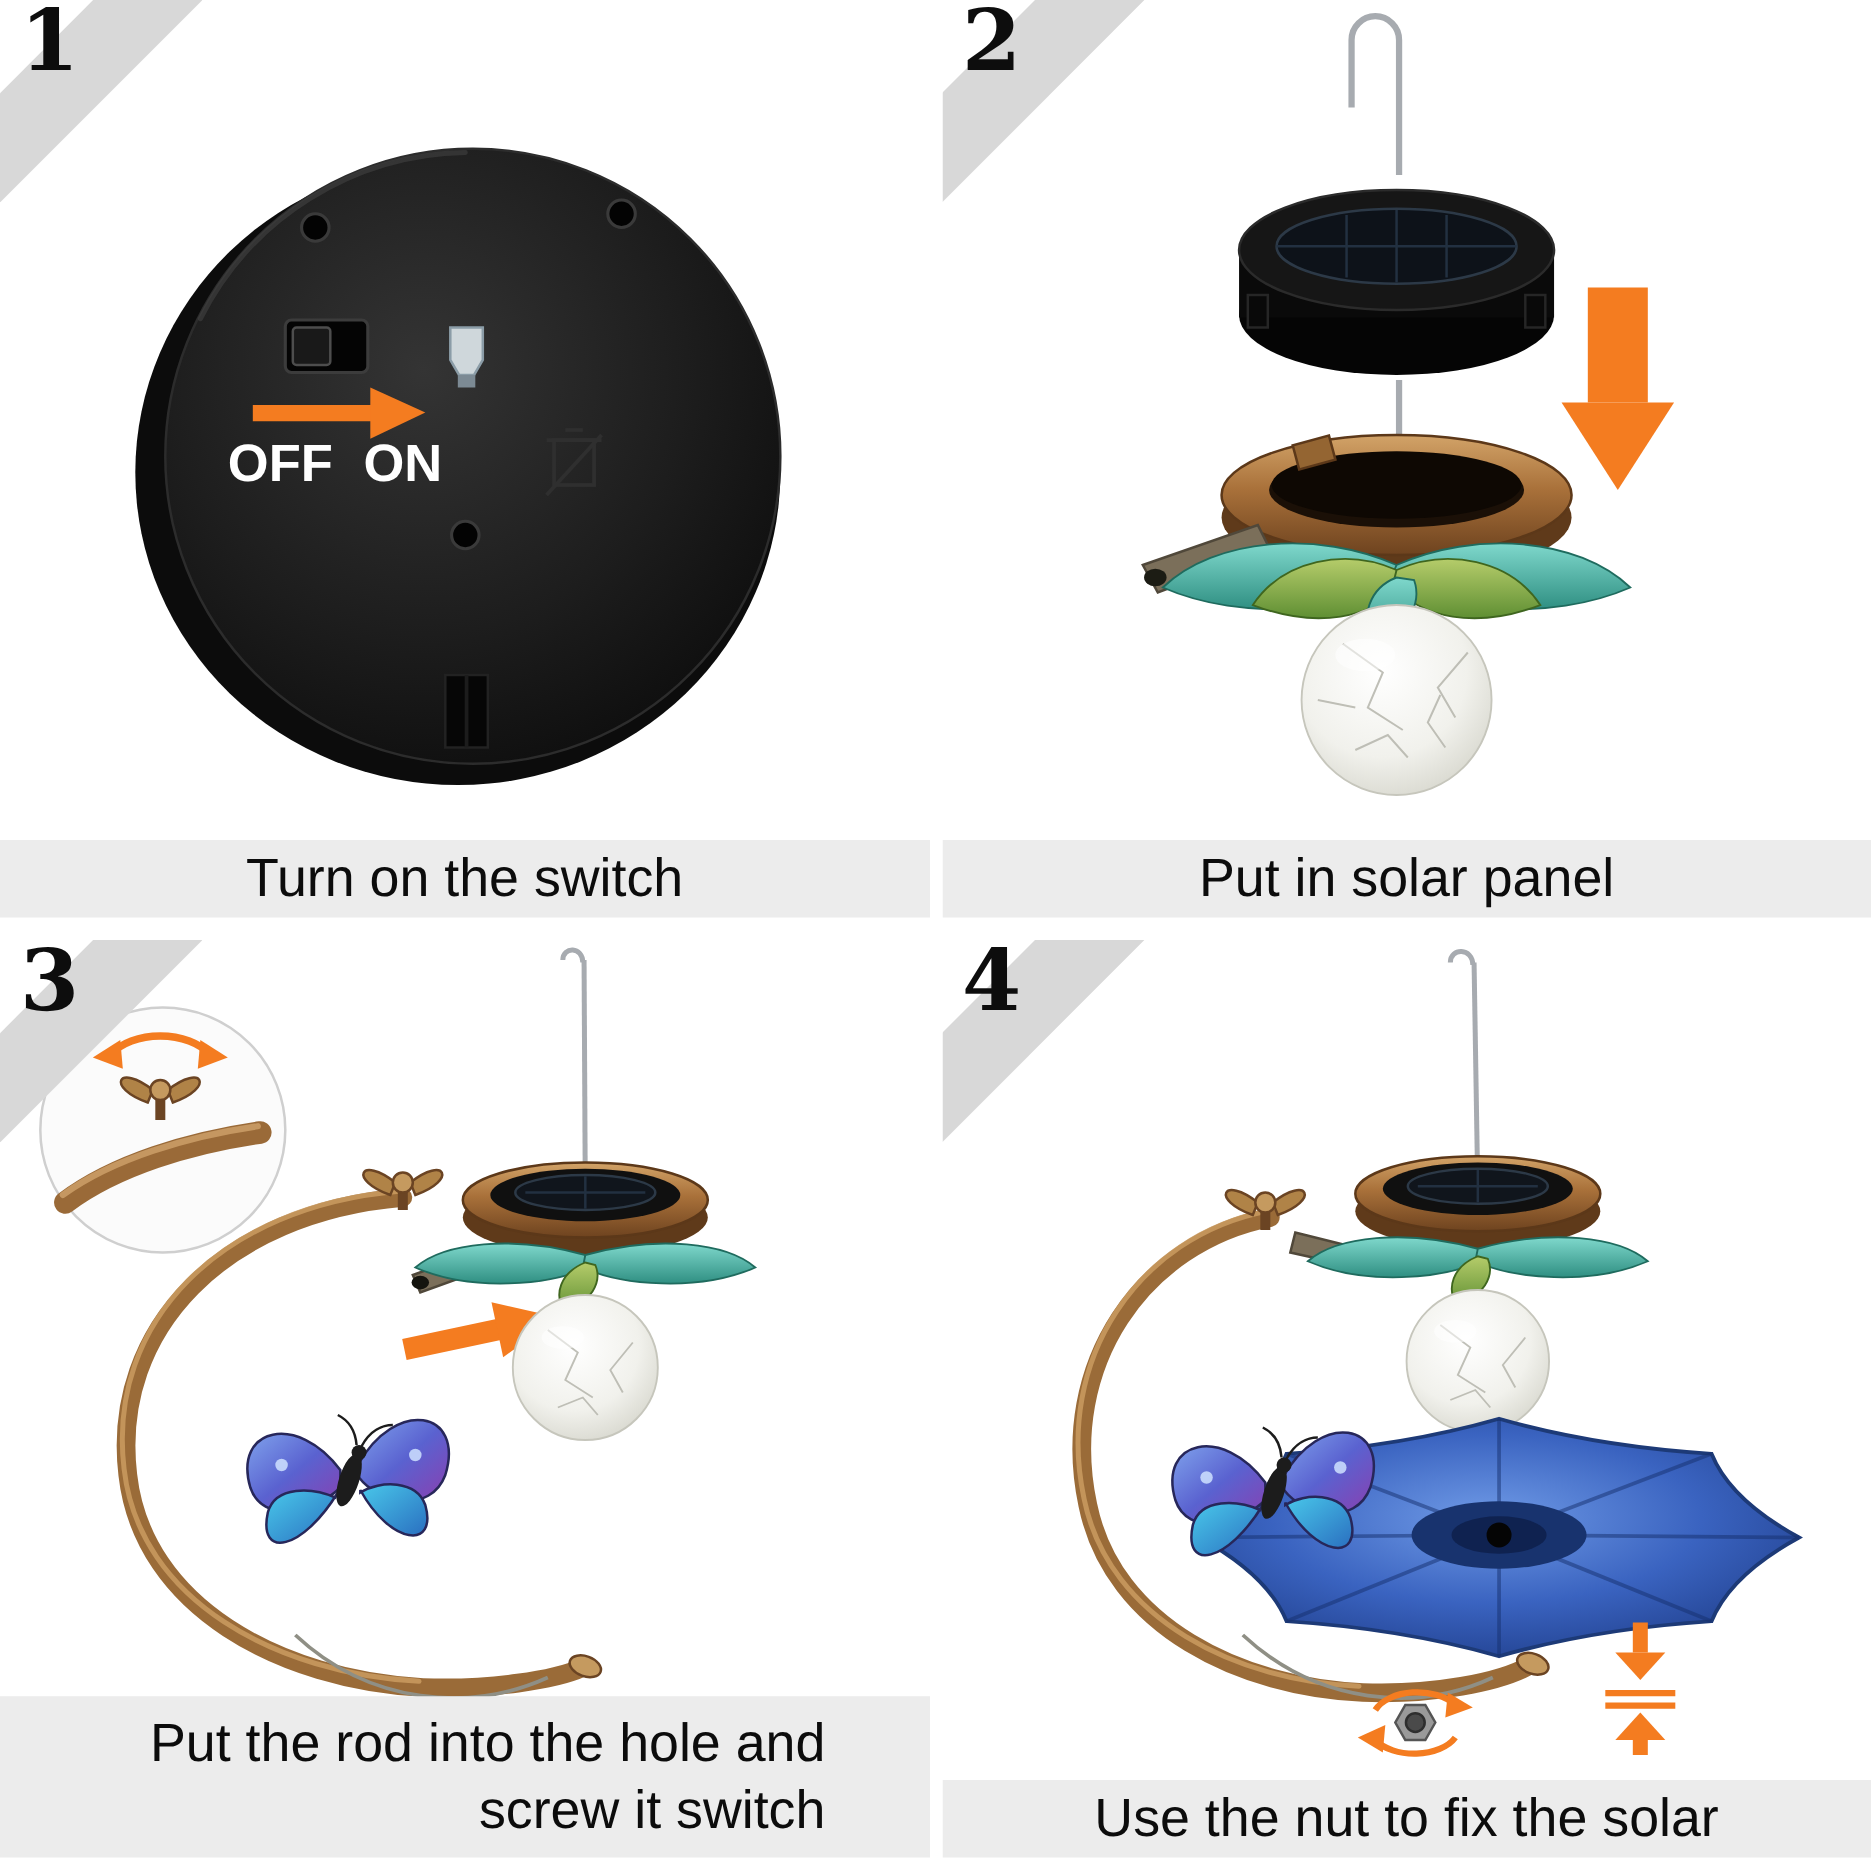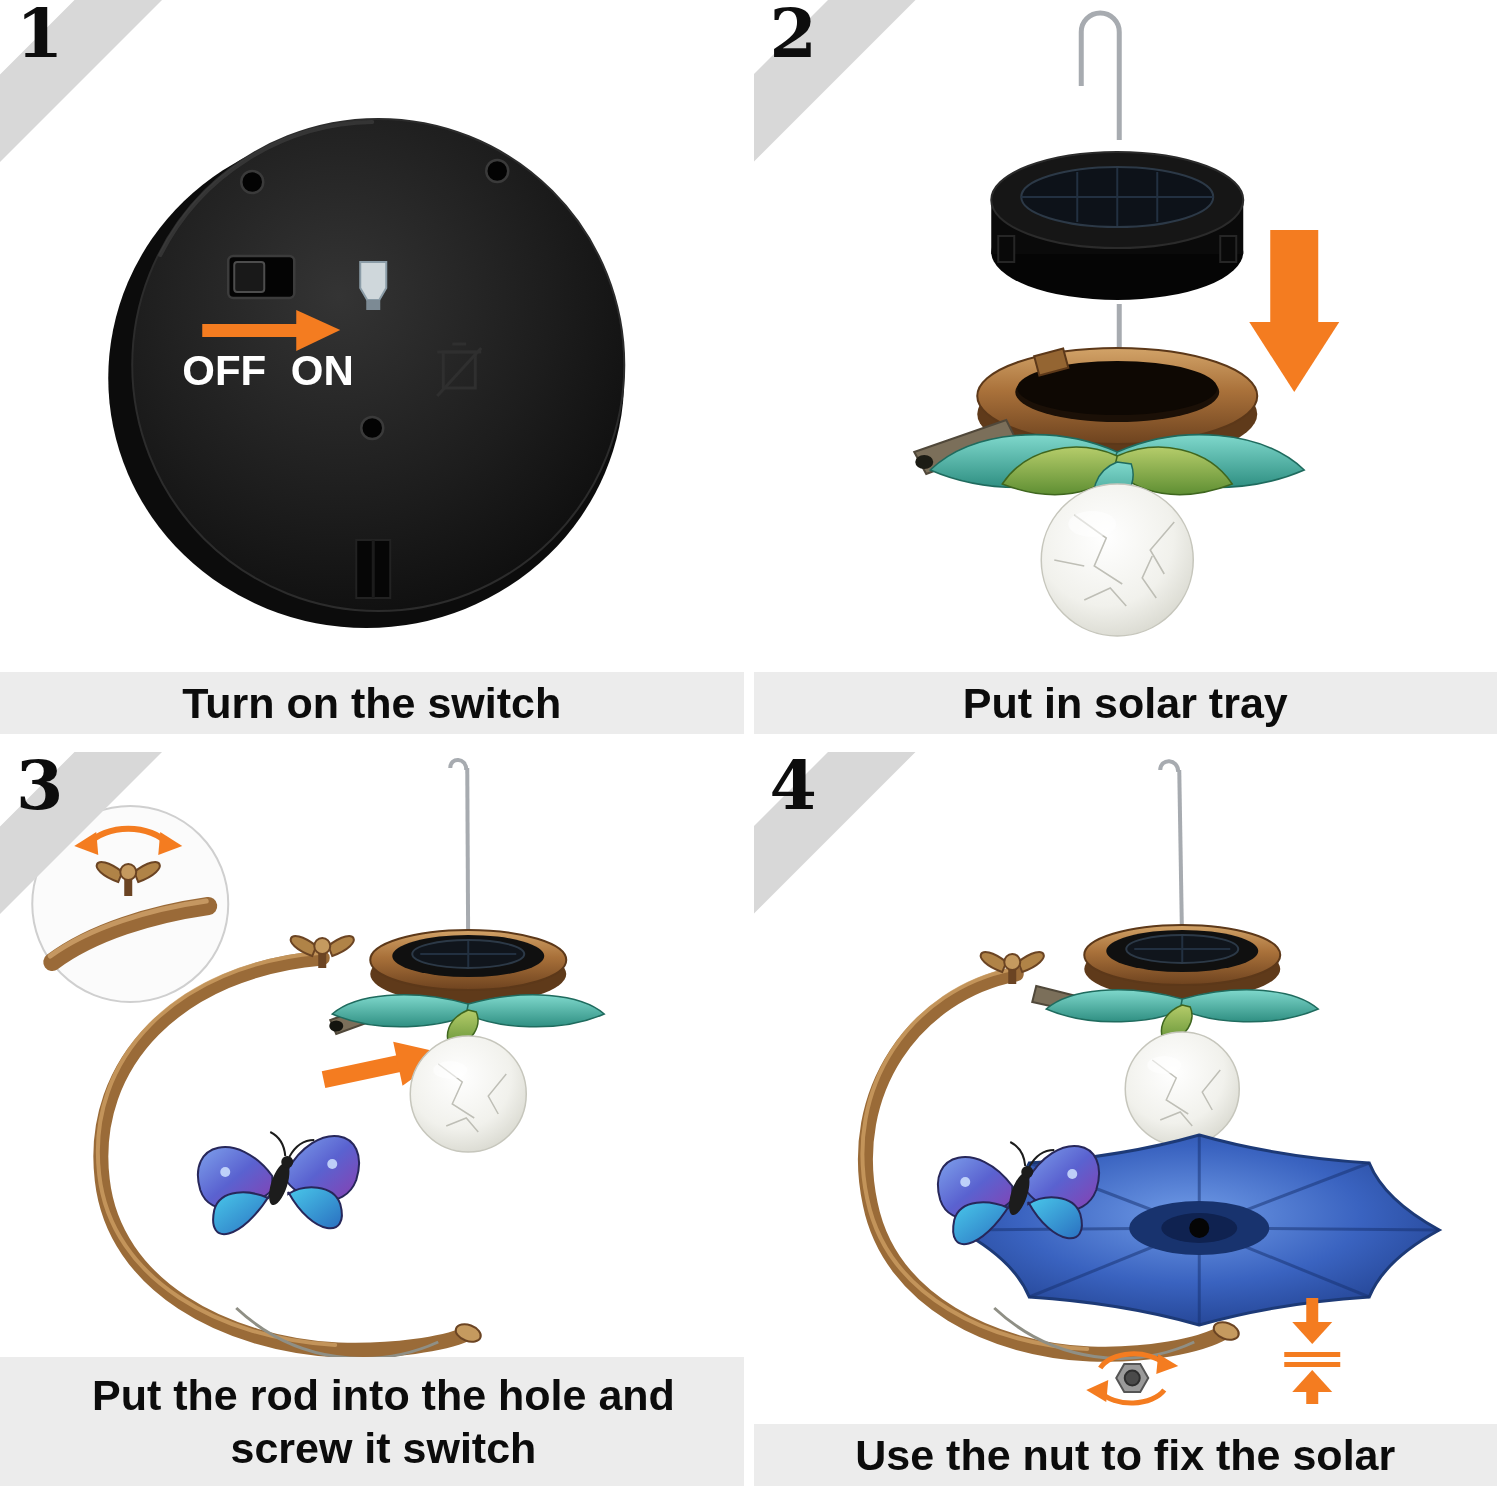--- a/index.html
+++ b/index.html
@@ -11,7 +11,7 @@
   .ribbon{position:absolute;top:0;left:0;width:162px;height:162px;z-index:2;pointer-events:none}
   .ribbon::before{content:"";position:absolute;inset:0;background:#d8d8d8;clip-path:polygon(46% 0,100% 0,0 100%,0 46%)}
   .step-num{position:absolute;top:-4px;left:16px;z-index:3;font-family:"DejaVu Serif","Liberation Serif",serif;font-weight:bold;font-size:68px;color:#0d0d0d;line-height:1.1}
-  .caption{position:absolute;left:0;right:0;bottom:8px;z-index:2;background:#ececec;color:#0c0c0c;font-weight:bold;font-size:43px;line-height:1.22;min-height:62px;display:flex;align-items:center;justify-content:center;text-align:center}
+  .caption{position:absolute;left:0;right:0;bottom:8px;z-index:2;background:#ececec;color:#0c0c0c;font-weight:normal;font-size:43px;line-height:1.22;min-height:62px;display:flex;align-items:center;justify-content:center;text-align:center}
   .caption.two-line{justify-content:flex-start;text-align:center;min-height:106px;padding:12px 24px 12px 92px}
   .caption .lines span{display:block}
 </style>

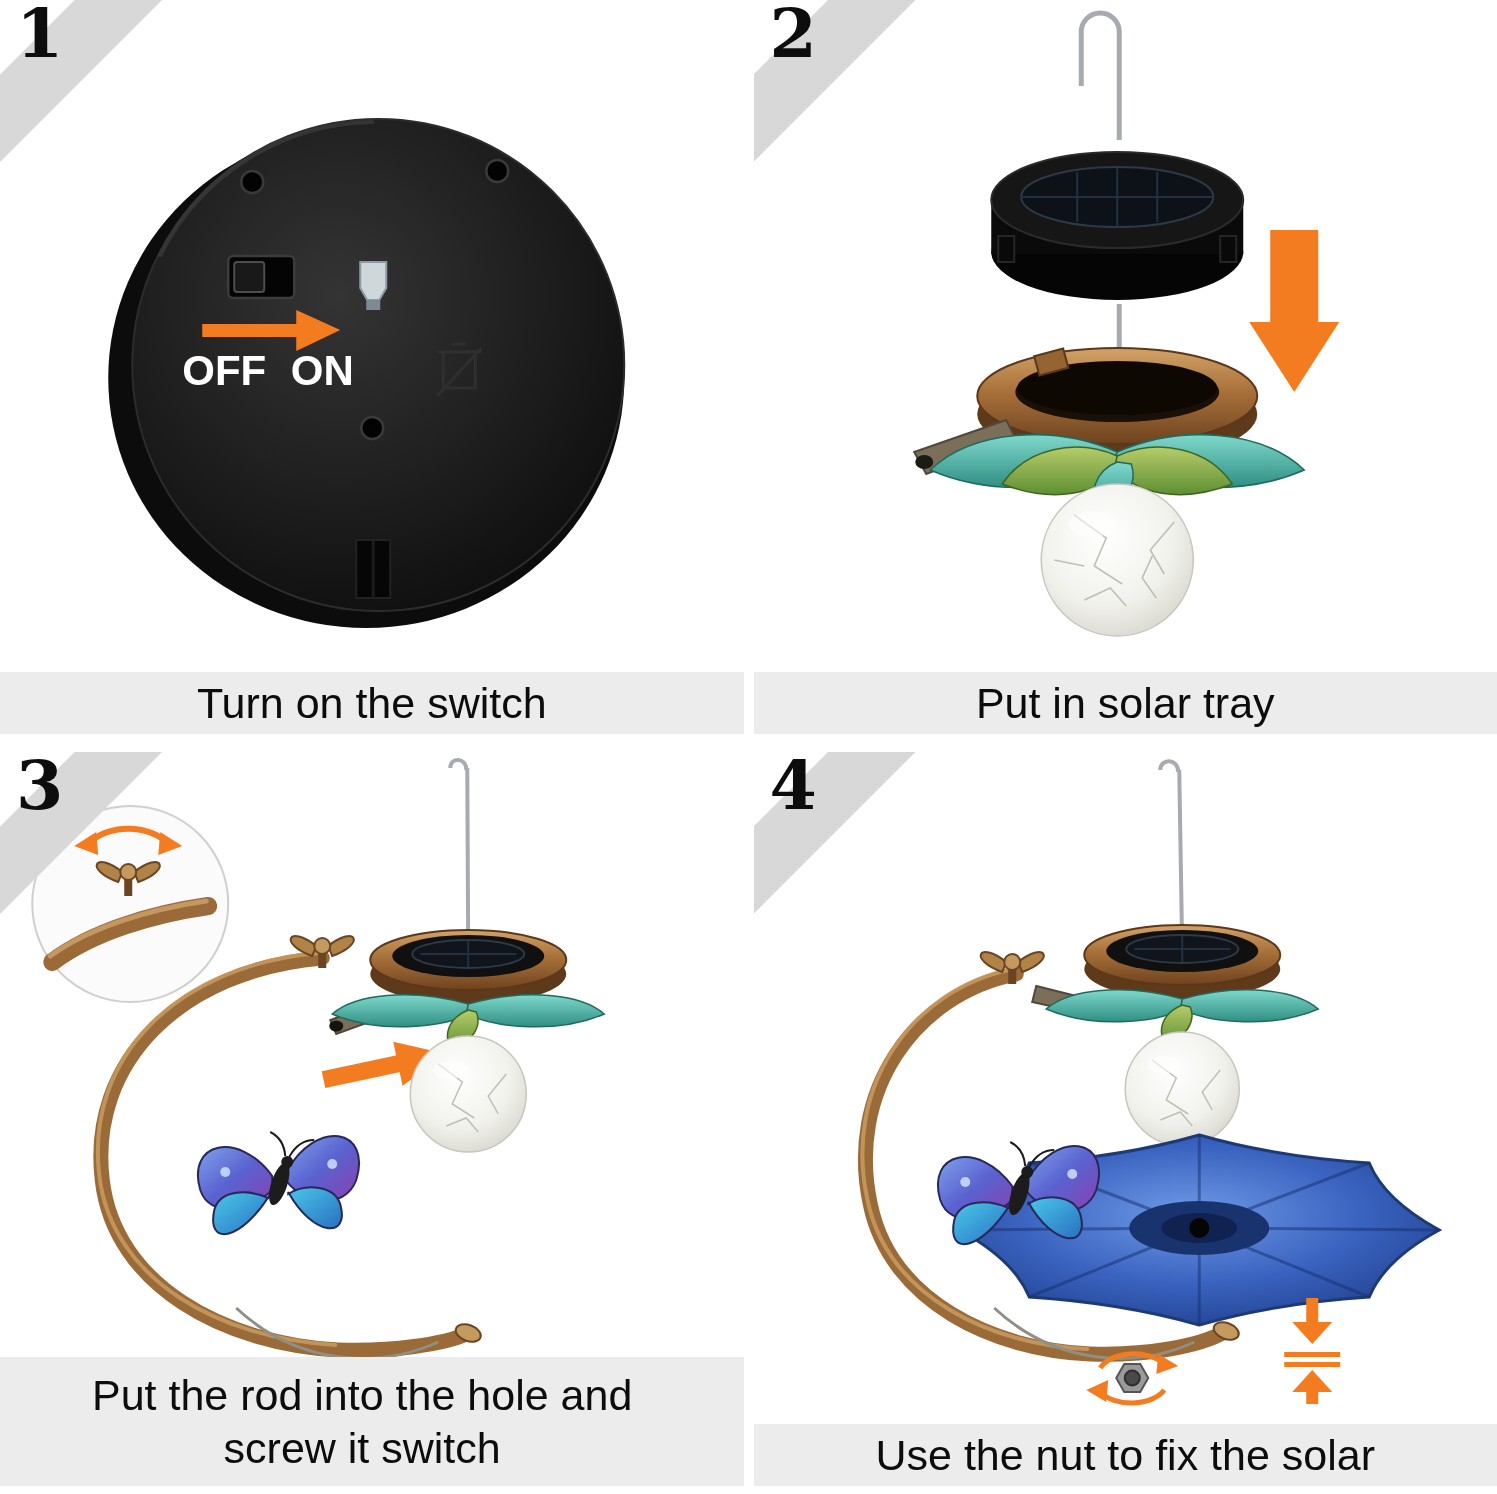--- a/index.html
+++ b/index.html
@@ -159,7 +159,7 @@
     </svg>
 
     <div class="caption">
-      <span>Put in solar tray</span>
+      <span>Put in solar panel</span>
     </div>
   </section>
 

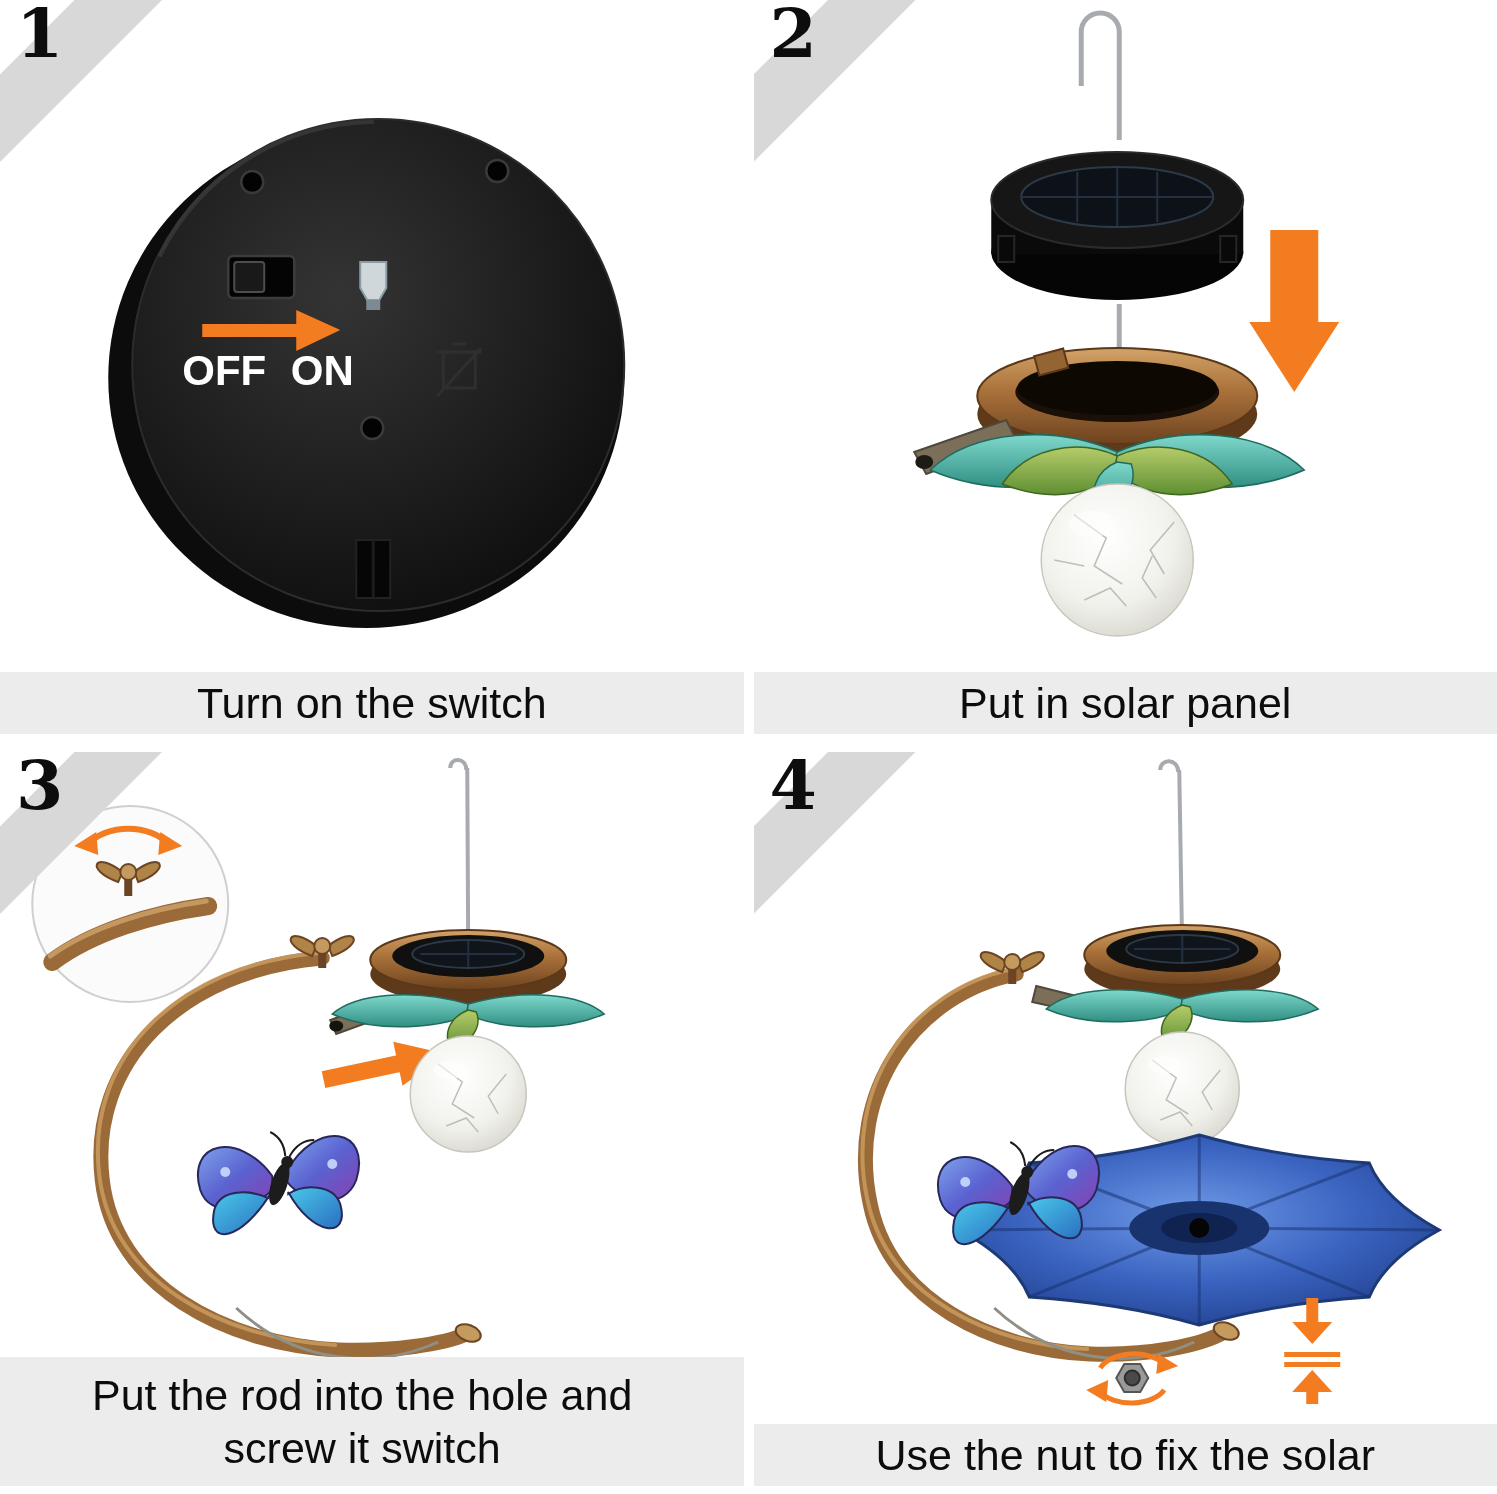--- a/index.html
+++ b/index.html
@@ -12,7 +12,7 @@
   .ribbon::before{content:"";position:absolute;inset:0;background:#d8d8d8;clip-path:polygon(46% 0,100% 0,0 100%,0 46%)}
   .step-num{position:absolute;top:-4px;left:16px;z-index:3;font-family:"DejaVu Serif","Liberation Serif",serif;font-weight:bold;font-size:68px;color:#0d0d0d;line-height:1.1}
   .caption{position:absolute;left:0;right:0;bottom:8px;z-index:2;background:#ececec;color:#0c0c0c;font-weight:normal;font-size:43px;line-height:1.22;min-height:62px;display:flex;align-items:center;justify-content:center;text-align:center}
-  .caption.two-line{justify-content:flex-start;text-align:center;min-height:106px;padding:12px 24px 12px 92px}
+  .caption.two-line{justify-content:flex-start;text-align:right;min-height:106px;padding:12px 24px 12px 120px}
   .caption .lines span{display:block}
 </style>
 </head>

